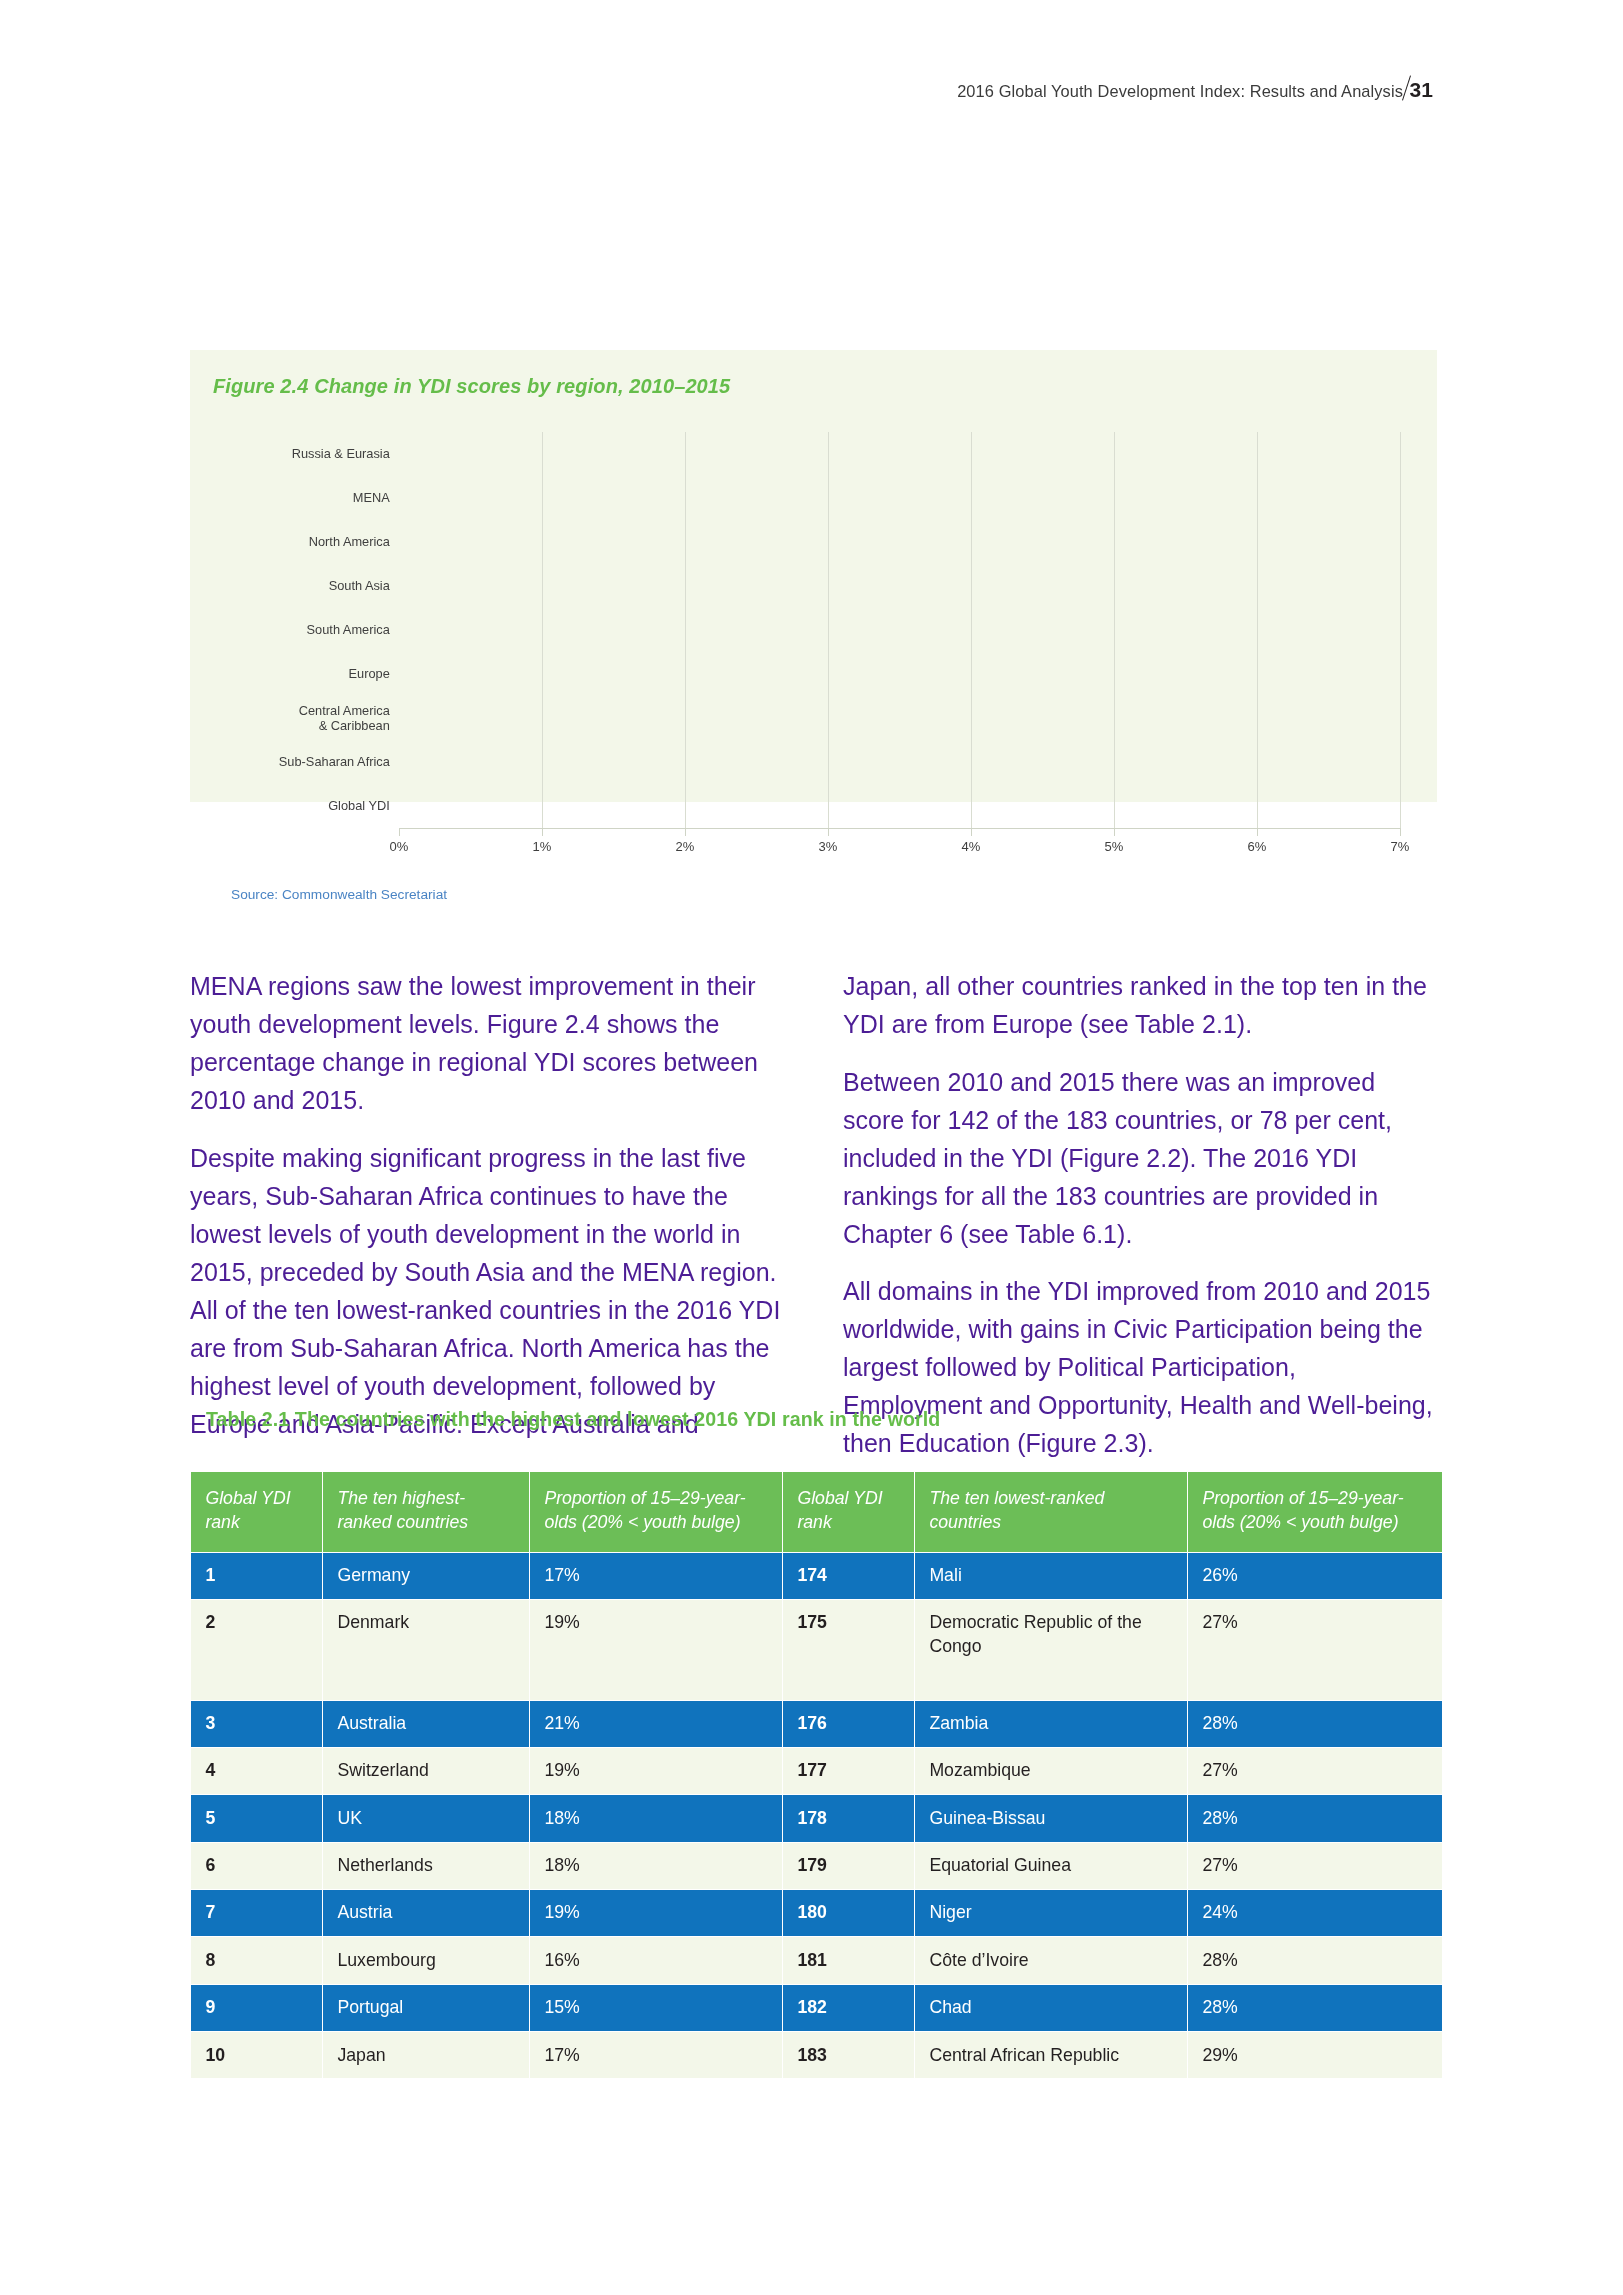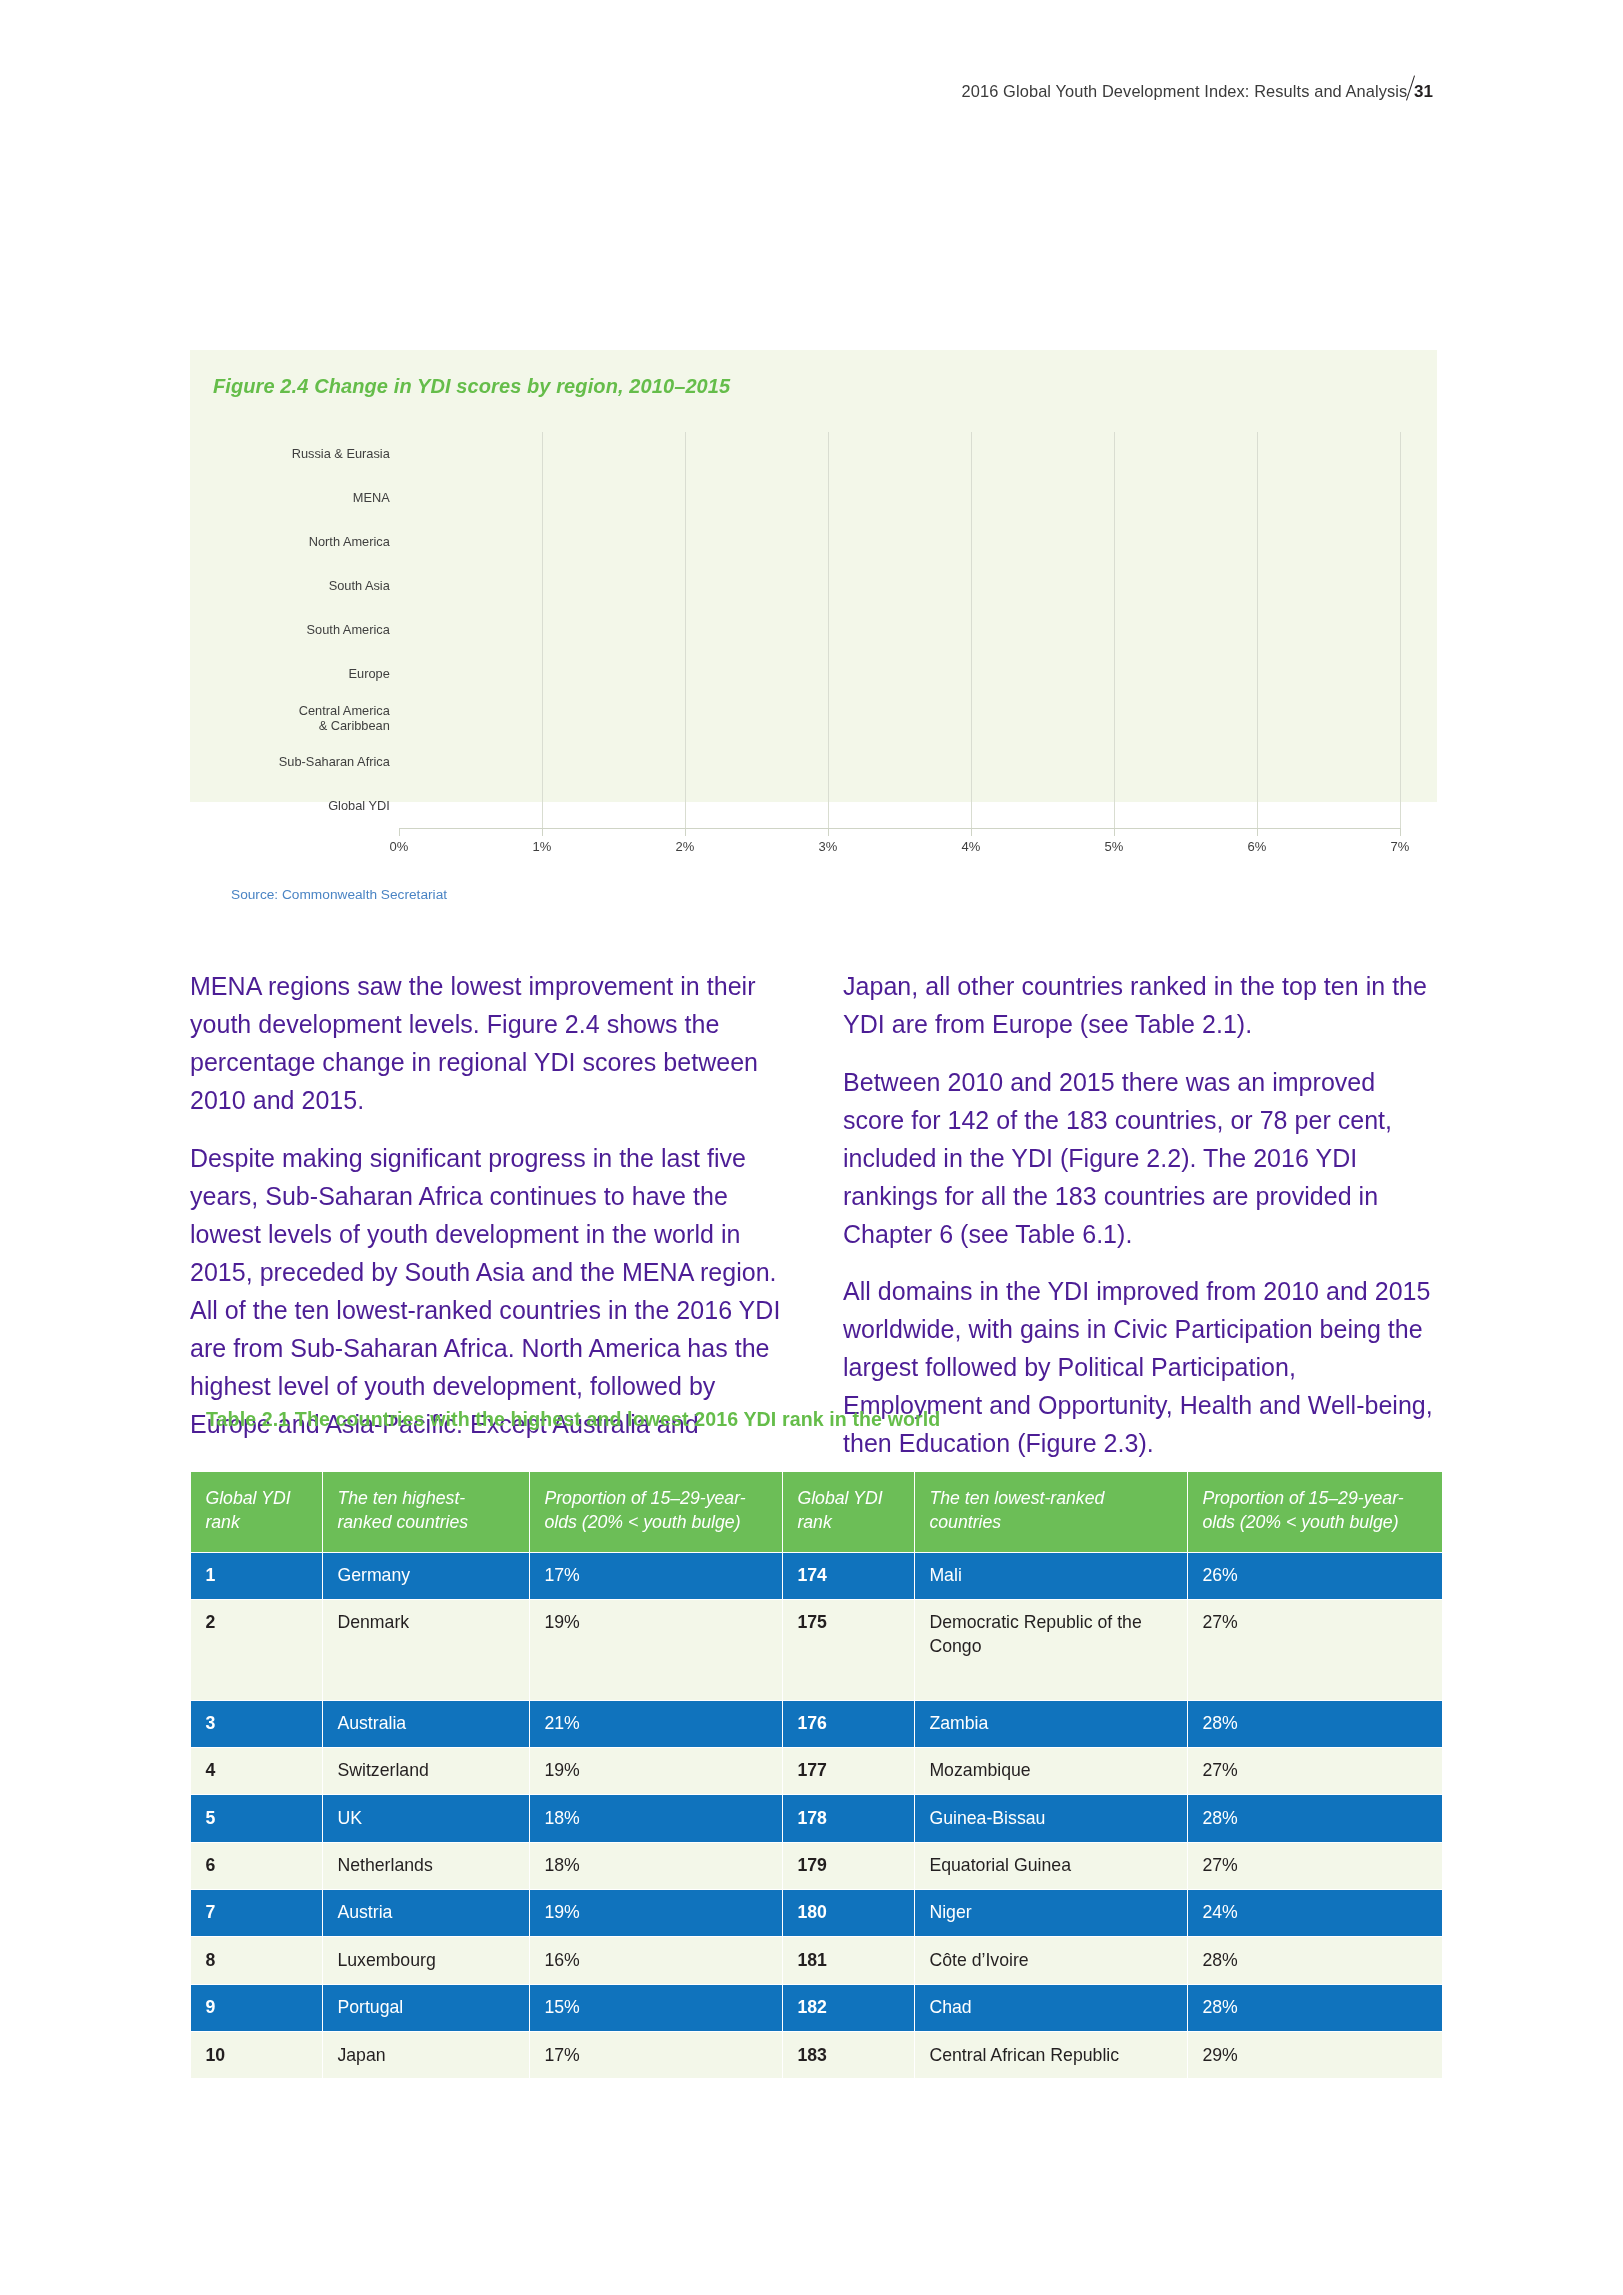--- a/index.html
+++ b/index.html
@@ -22,7 +22,7 @@
     background: #231f20; transform: rotate(18deg);
     margin: 0 2.6px; position: relative; top: 3.9px;
   }
-  .running-header .pageno { font-size: 17px; font-weight: bold; color: #231f20; }
+  .running-header .pageno { font-size: 21px; font-weight: bold; color: #231f20; }
 
   
   .figure-panel {

